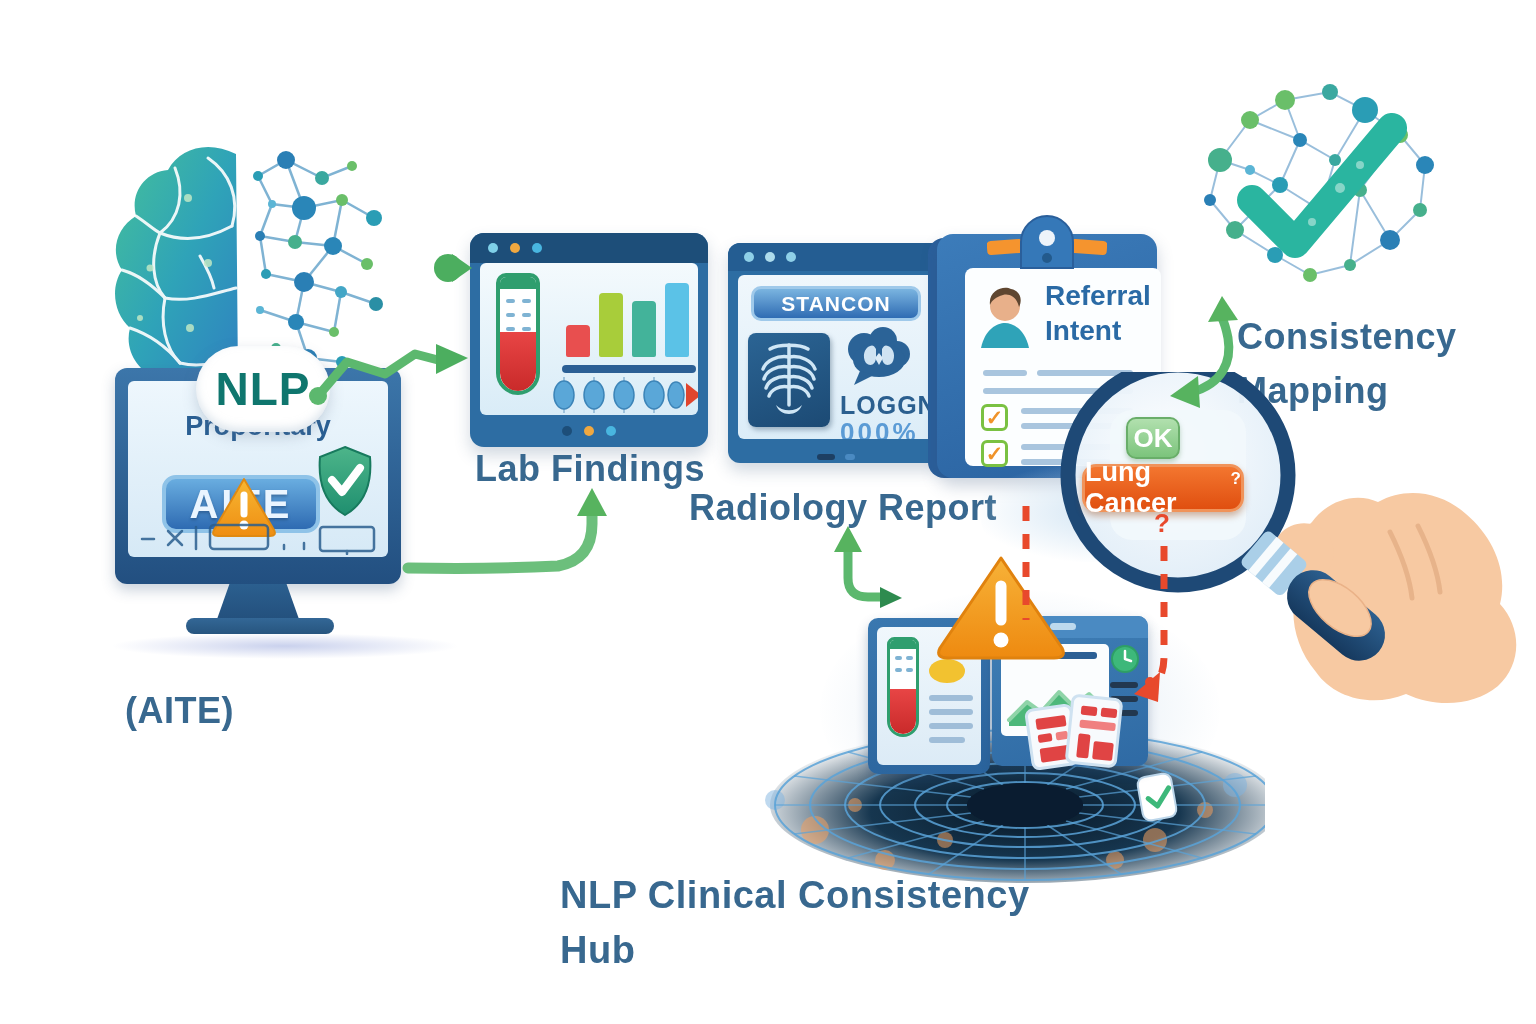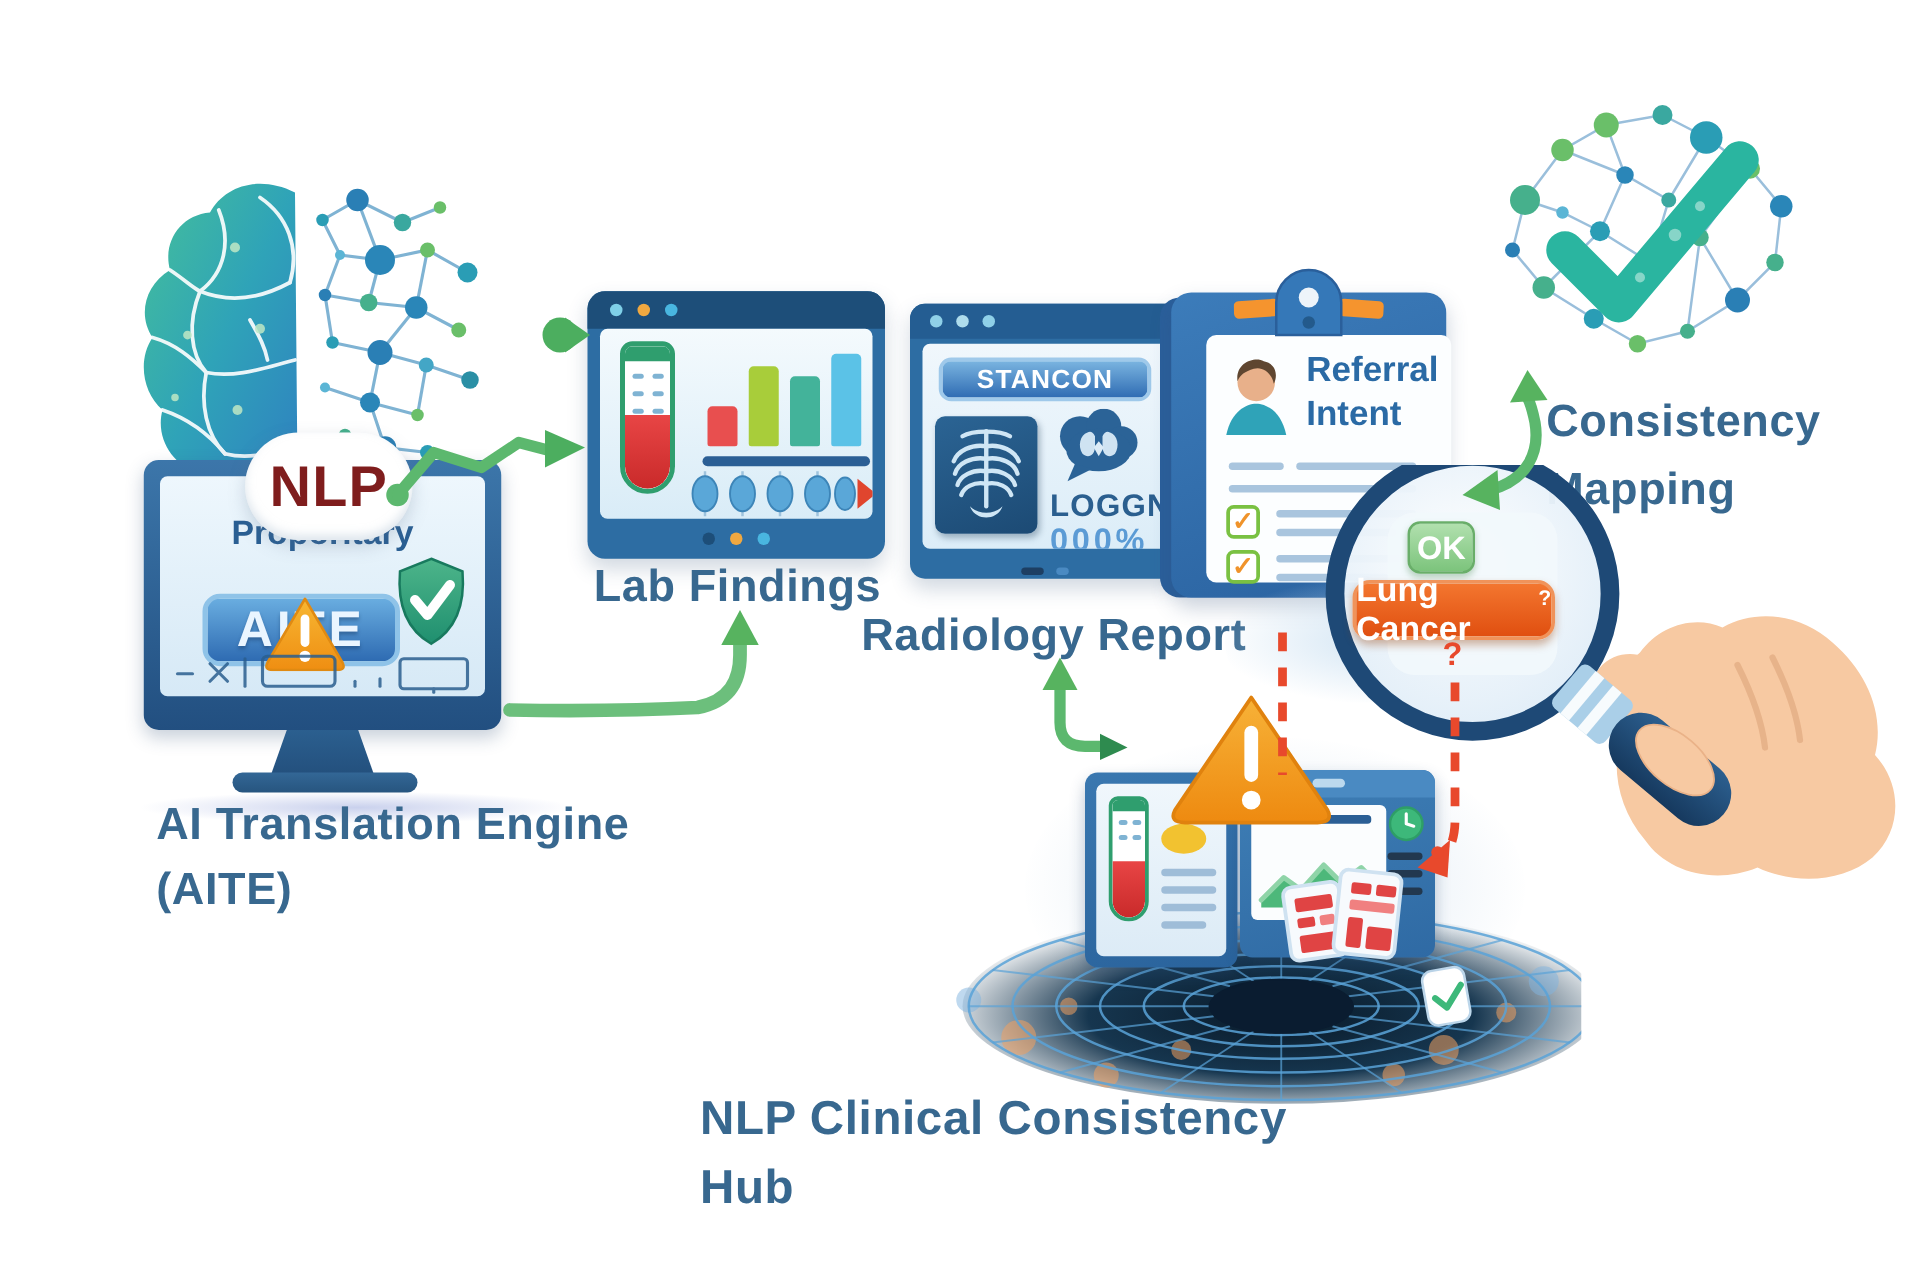--- a/index.html
+++ b/index.html
@@ -21,7 +21,7 @@
     background:#ffffff; border-radius:48px;
     box-shadow:0 5px 14px rgba(90,110,140,.25), inset 0 -4px 8px rgba(190,205,220,.5);
     display:flex; align-items:center; justify-content:center;
-    color:#7f1d1d; font-size:46px; font-weight:800; letter-spacing:1px;
+    color:#0f766e; font-size:46px; font-weight:800; letter-spacing:1px;
     z-index:3;
   }
 

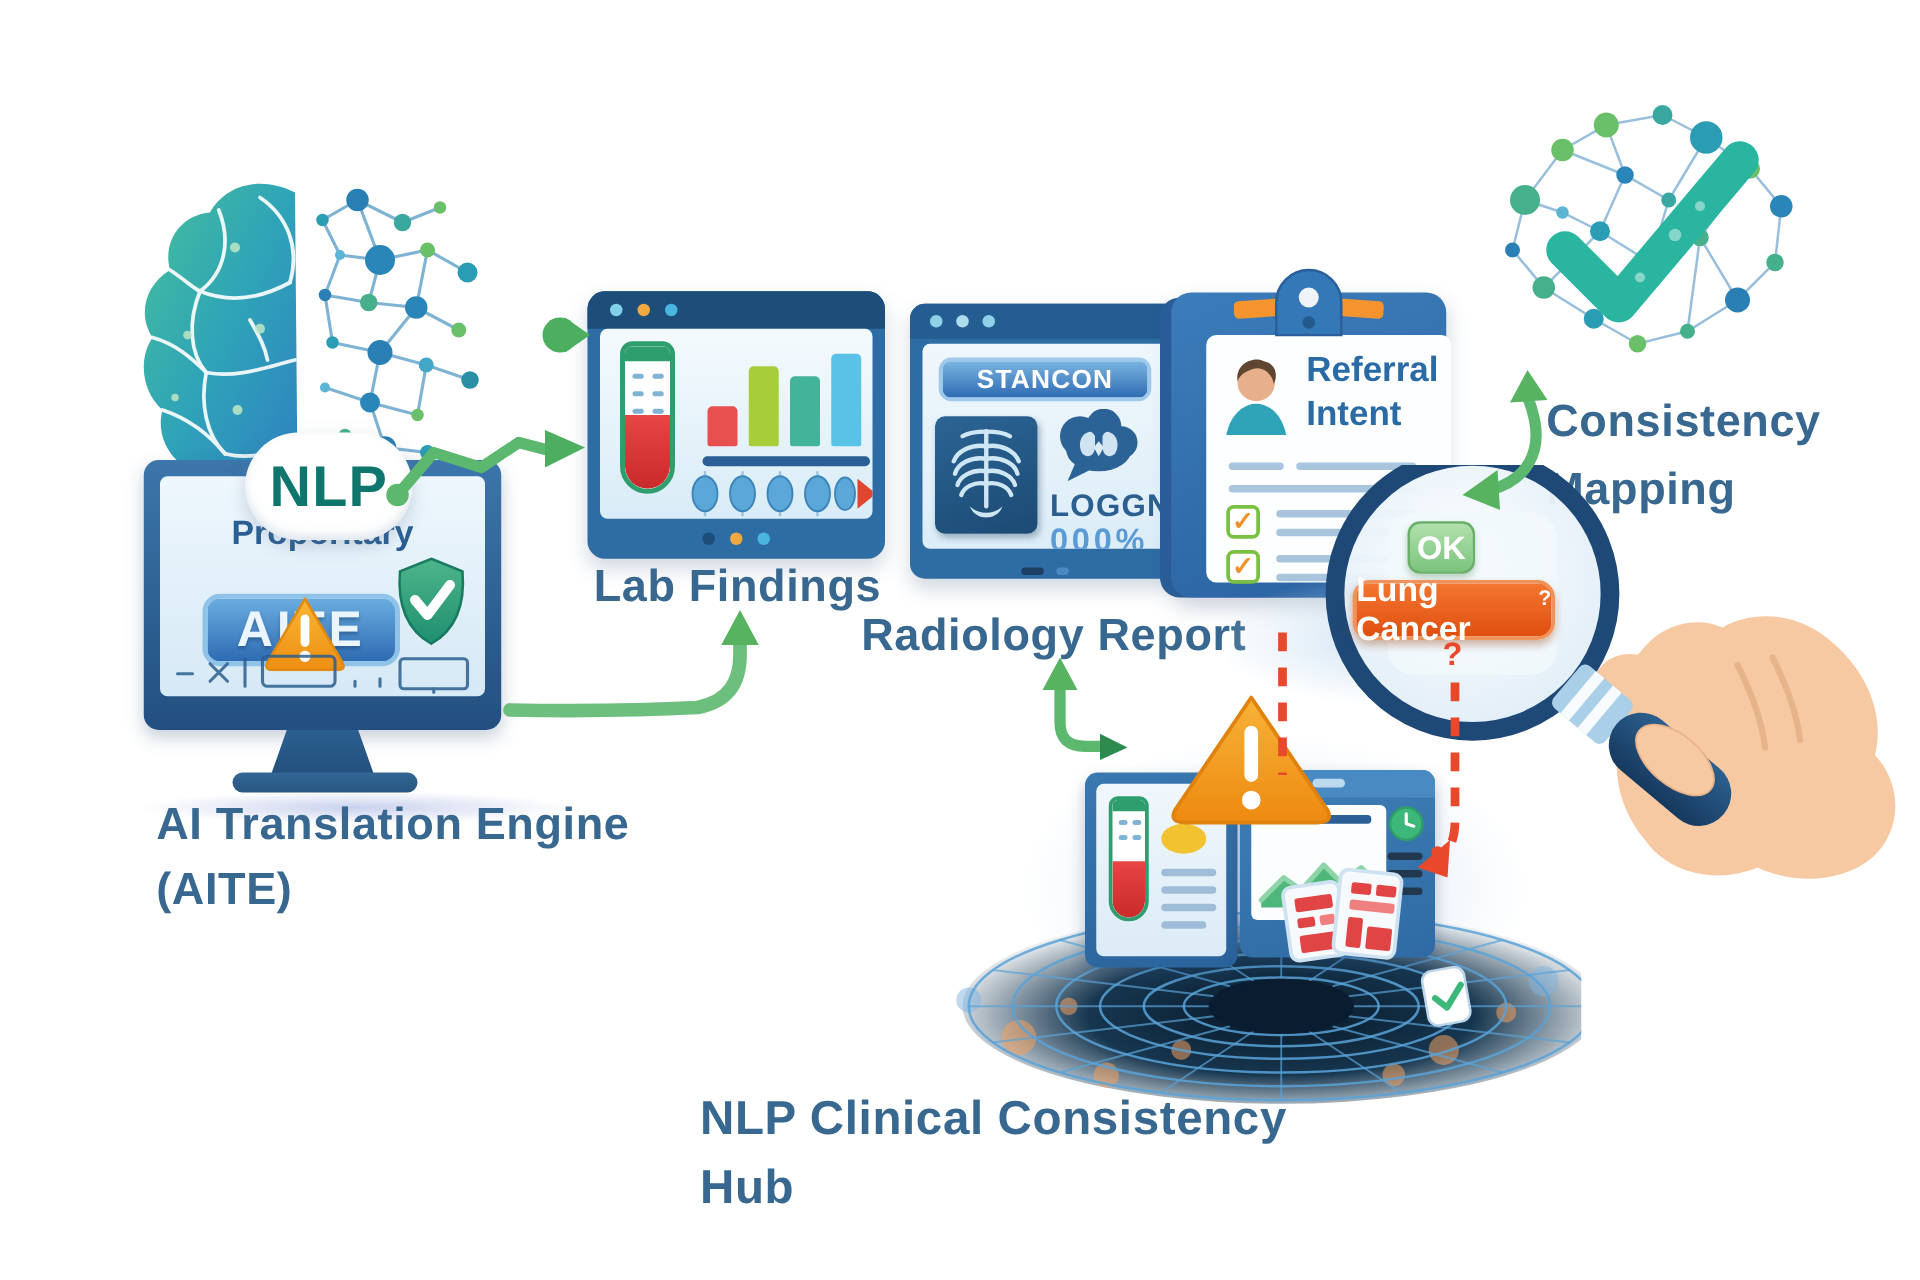--- a/index.html
+++ b/index.html
@@ -327,7 +327,7 @@
   <div class="abs monitor-shadow"></div>
 
   <div class="abs caption engine-caption">
-    <span>AI Translation Engine</span><br>
+    <br>
     <span>(AITE)</span>
   </div>
 

